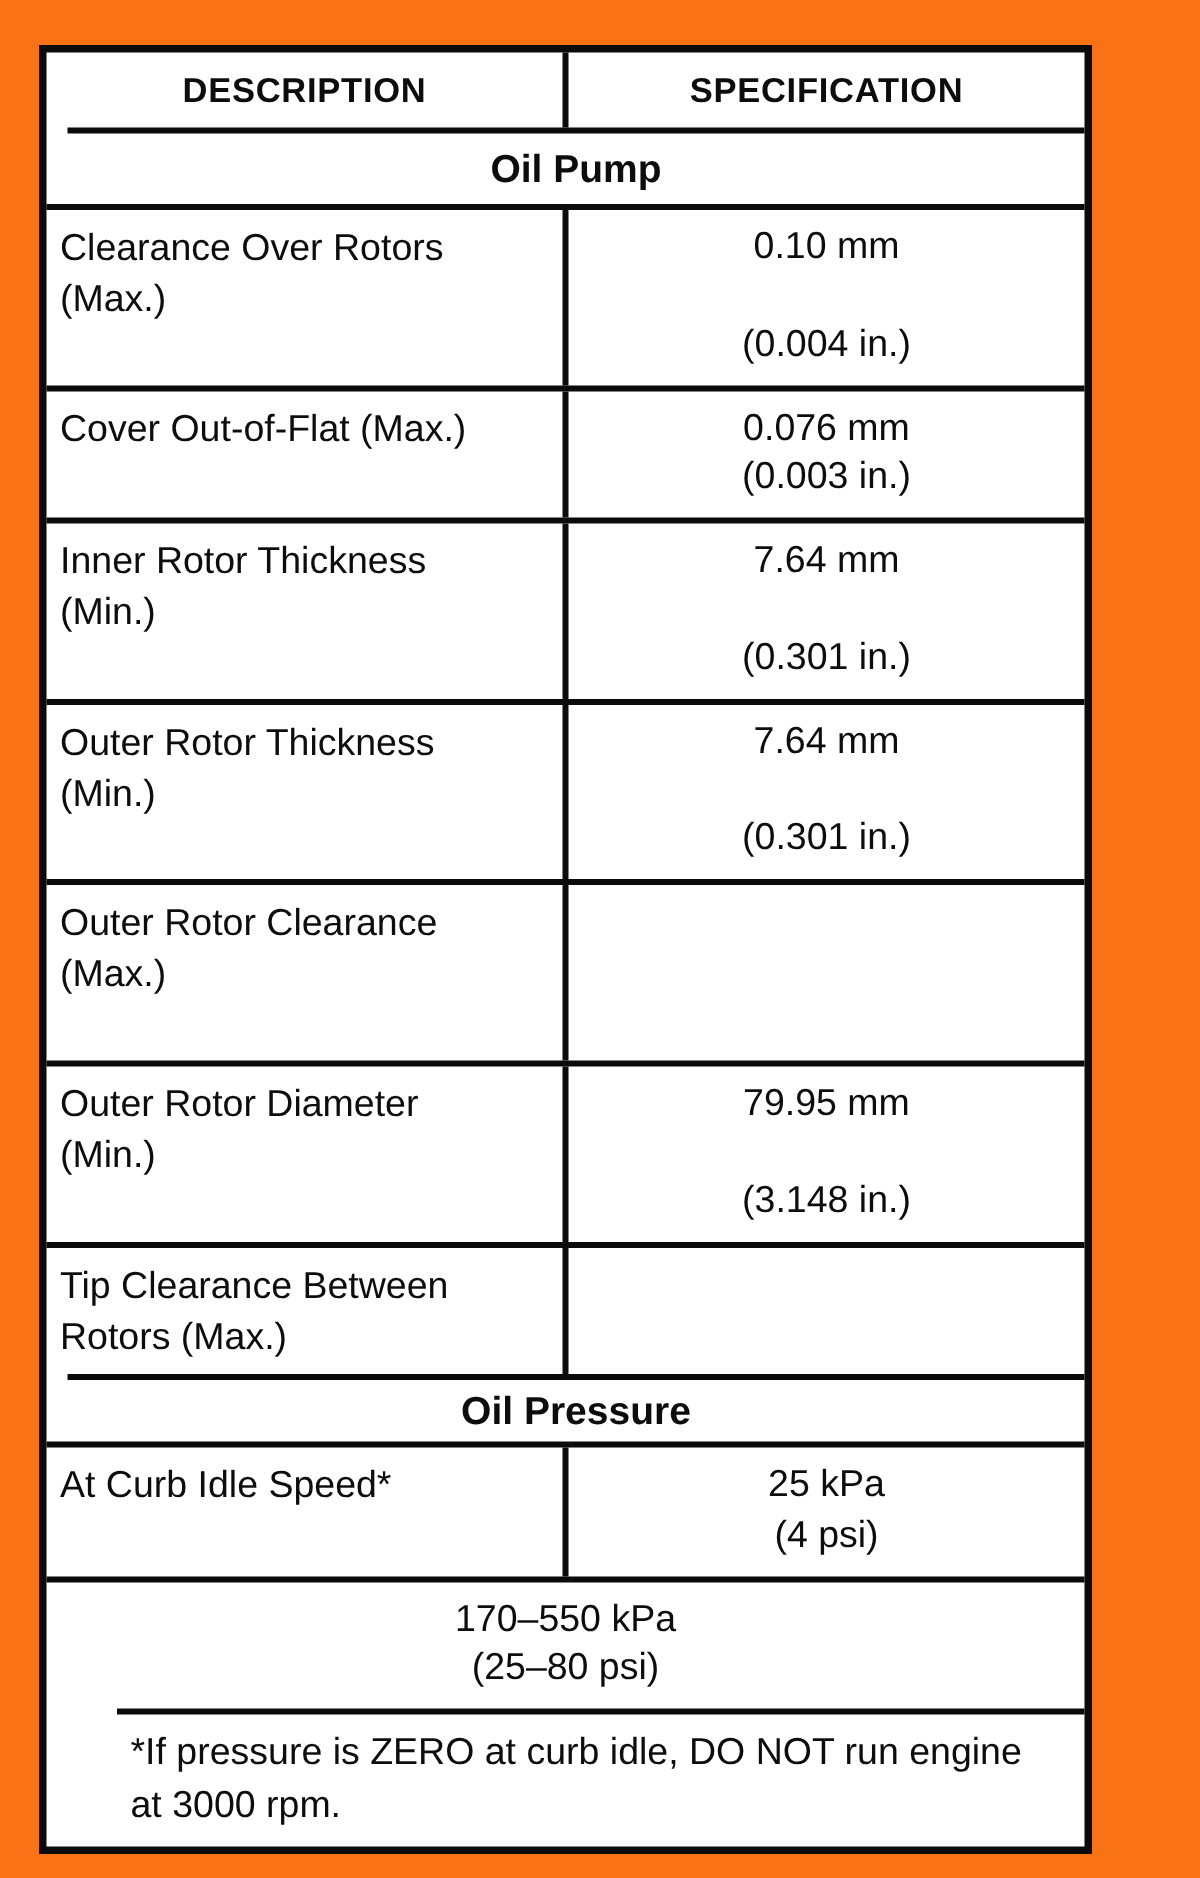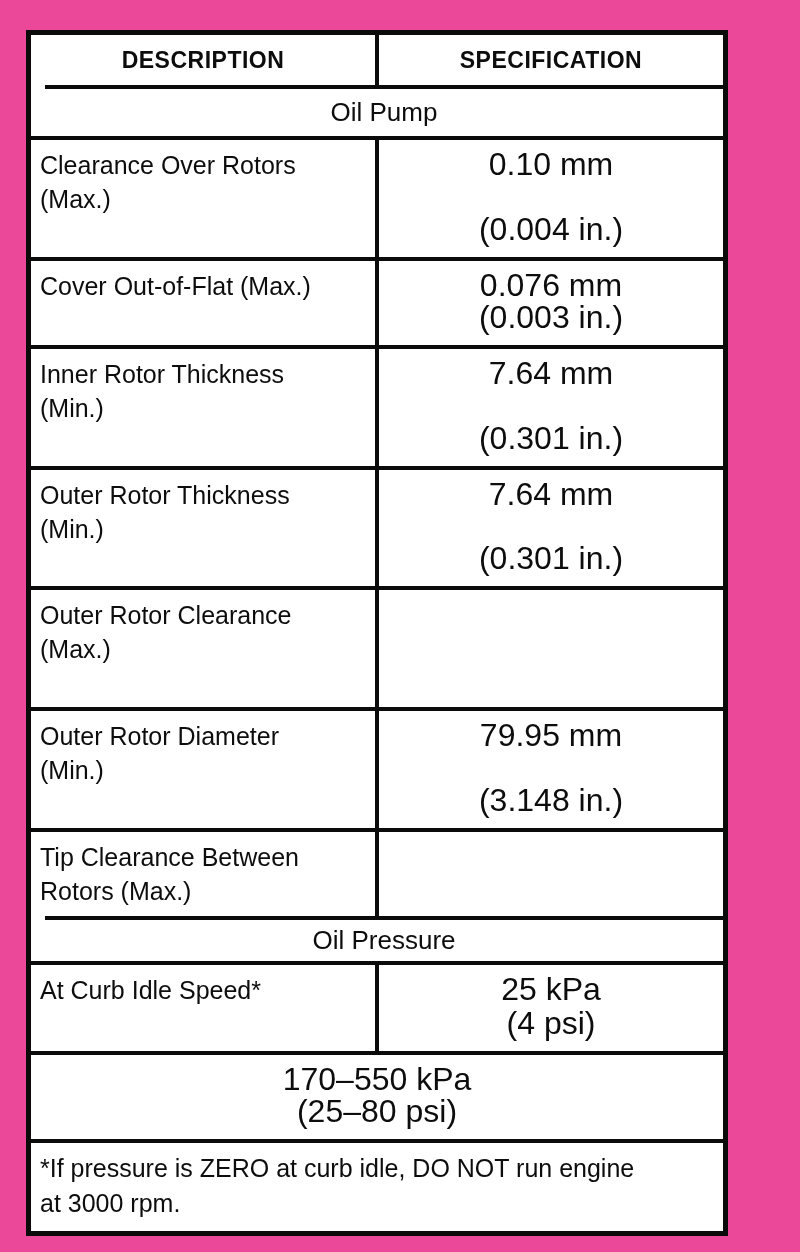--- a/index.html
+++ b/index.html
@@ -8,7 +8,7 @@
     position: relative;
     width: 800px;
     height: 1252px;
-    background: #ec4899;
+    background: #f97316;
     font-family: "Liberation Sans", sans-serif;
     color: #0d0d0d;
     overflow: hidden;

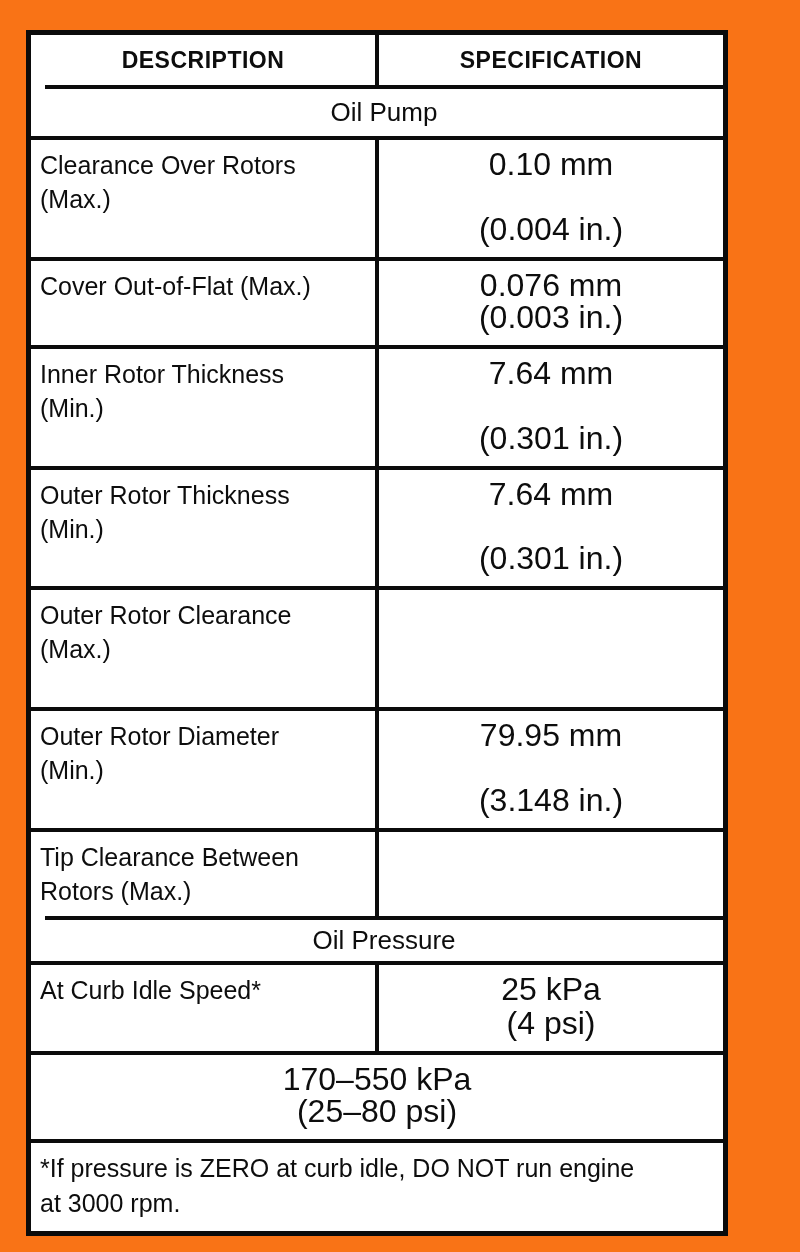--- a/index.html
+++ b/index.html
@@ -63,7 +63,7 @@
     display: flex;
     align-items: center;
     justify-content: center;
-    font-weight: normal;
+    font-weight: bold;
     font-size: 26px;
     text-align: center;
     padding: 4px;

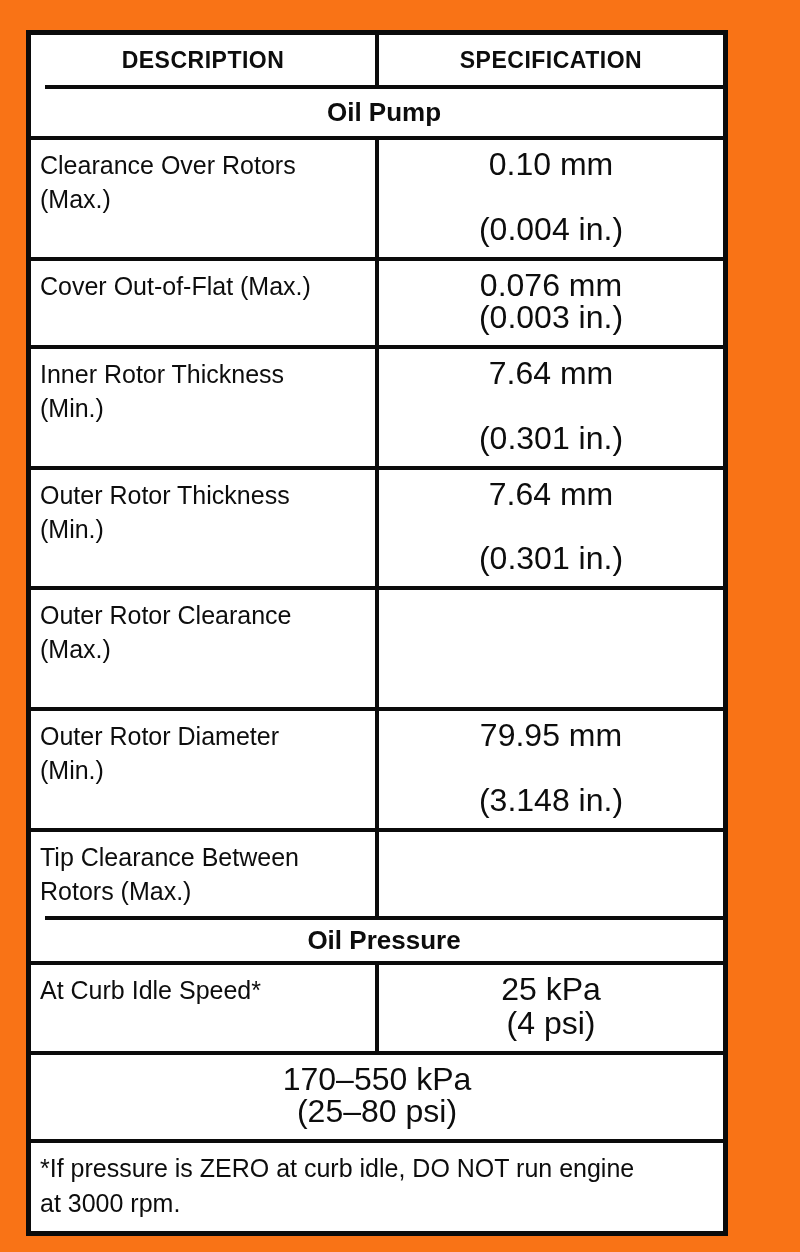--- a/index.html
+++ b/index.html
@@ -45,7 +45,7 @@
     align-items: center;
     text-align: center;
     padding: 8px 6px 12px 6px;
-    font-size: 32px;
+    font-size: 25px;
     line-height: 32px;
   }
   .header-row .cell {

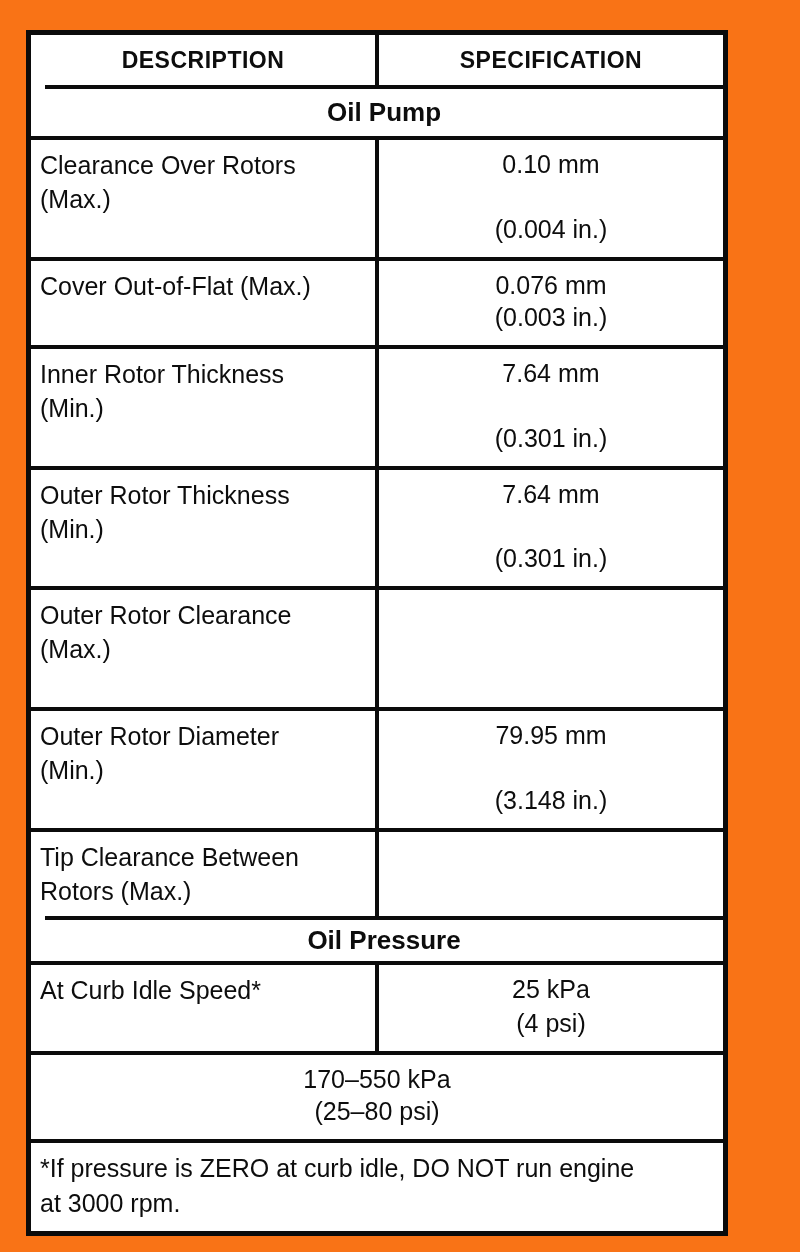--- a/index.html
+++ b/index.html
@@ -75,6 +75,7 @@
     font-size: 25px;
     line-height: 35px;
     white-space: pre-line;
+    margin-left: 47px;
   }
 </style>
 </head>

